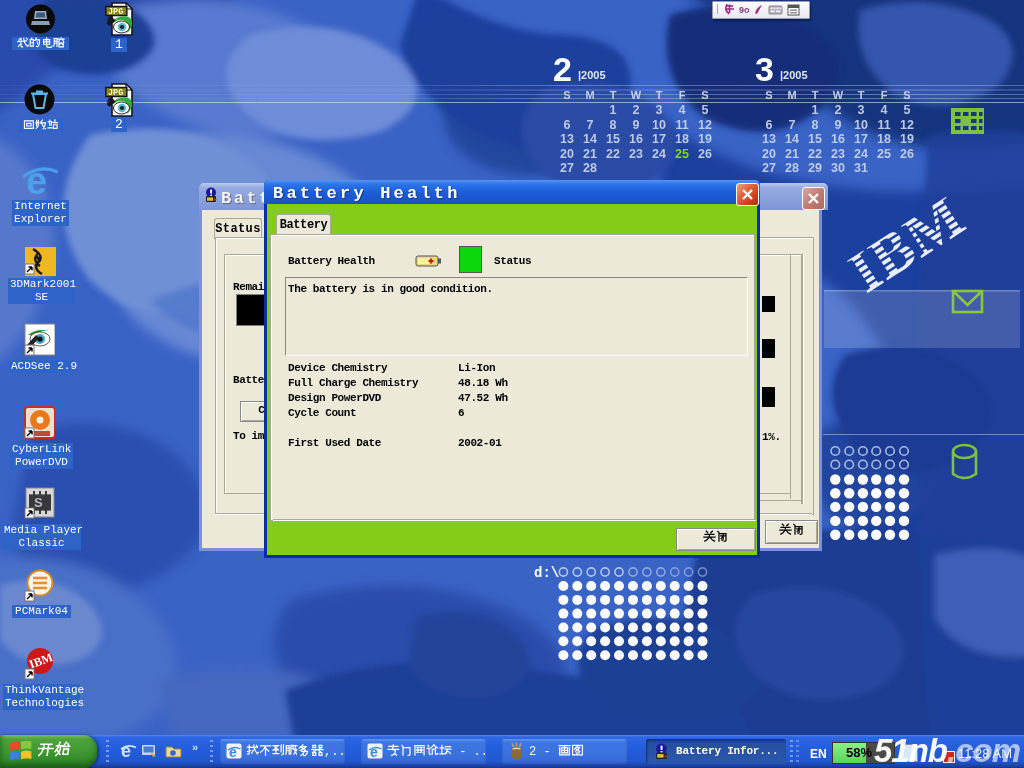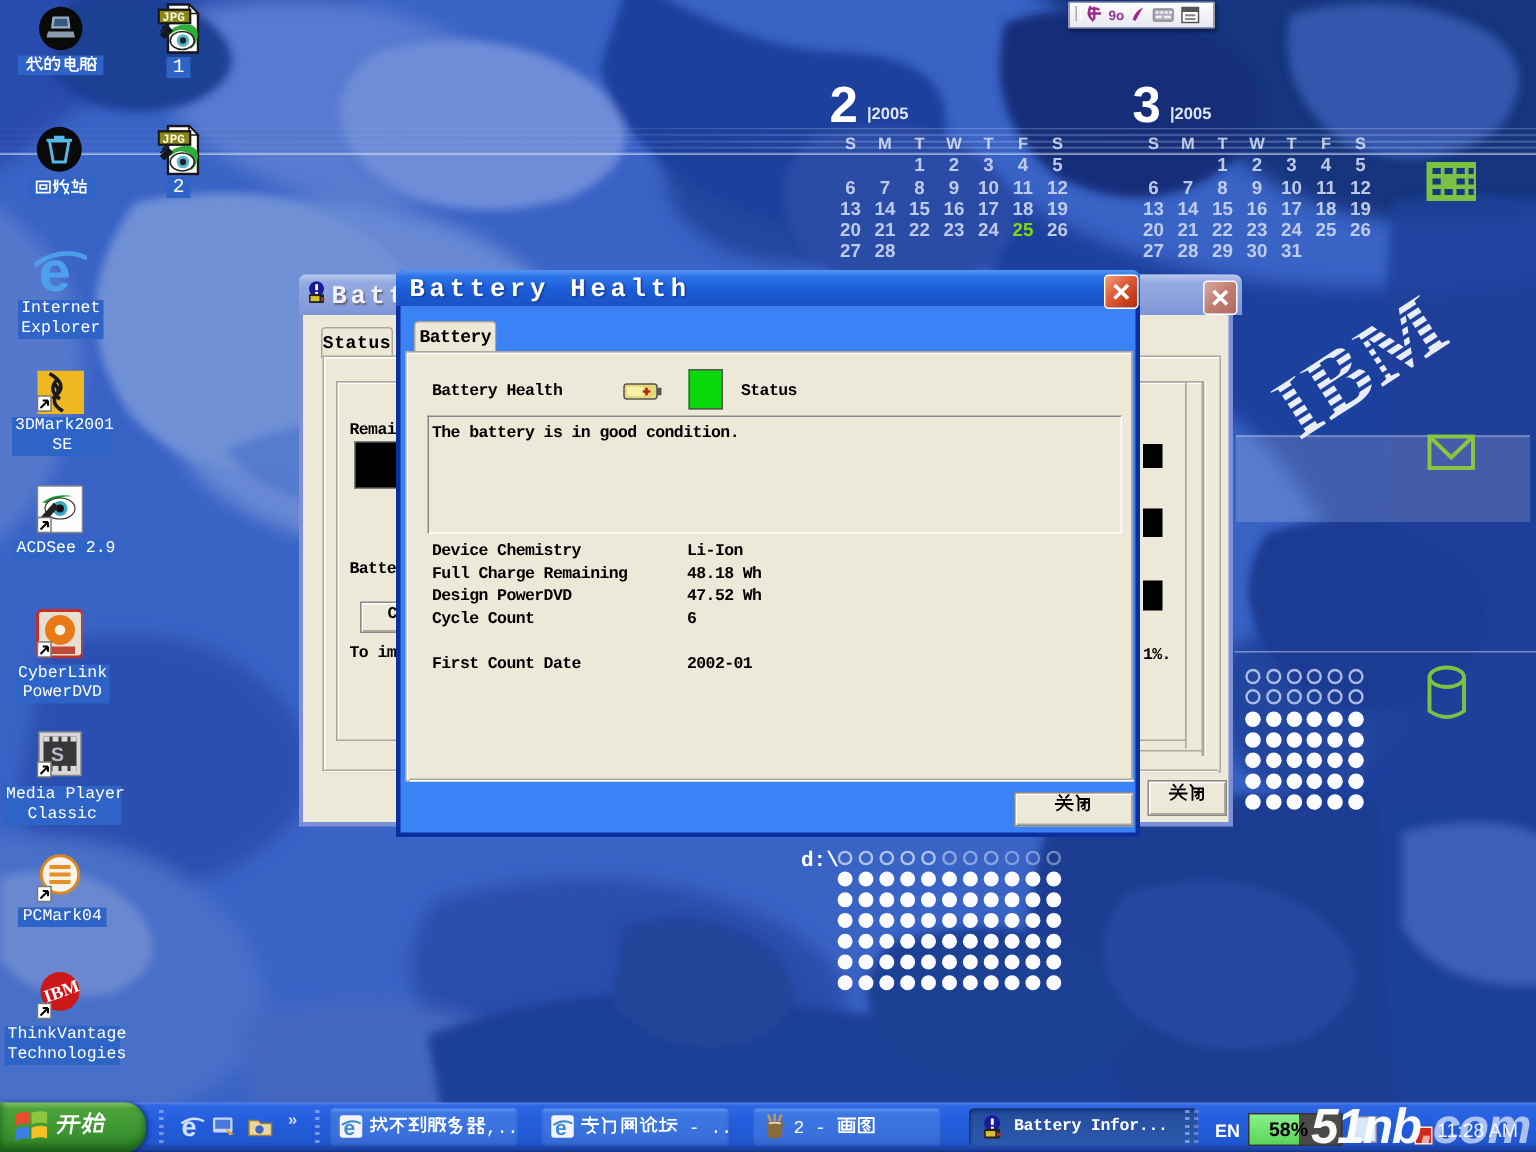--- a/index.html
+++ b/index.html
@@ -10,7 +10,7 @@
 .dlg{position:absolute;background:#ece9d8;}
 #bgdlg{left:199px;top:183px;width:617px;height:362px;border:3px solid #7b90d8;border-radius:5px 5px 0 0;background:#ece9d8;}
 #bgdlg .tbar{position:absolute;left:-3px;top:-3px;width:623px;height:27px;padding:0 3px;border-radius:5px 5px 0 0;background:linear-gradient(180deg,#bac8ec 0%,#94a9e0 20%,#8ba1dc 60%,#7e95d8 100%);}
-#fgdlg{left:264px;top:180px;width:490px;height:372px;border:3px solid #0c2fa0;border-radius:5px 5px 0 0;background:#3b82f6;}
+#fgdlg{left:264px;top:180px;width:490px;height:372px;border:3px solid #0c2fa0;border-radius:5px 5px 0 0;background:#84cc16;}
 #fgdlg .tbar{position:absolute;left:-3px;top:-3px;width:490px;height:24px;padding:0 3px;border-radius:5px 5px 0 0;background:linear-gradient(180deg,#5795f2 0%,#2c74e8 18%,#1b5cd8 55%,#1a52c4 100%);}
 .ttext{position:absolute;left:9px;top:4px;color:#fff;font:bold 17px "Liberation Mono",monospace;letter-spacing:3.2px;text-shadow:1px 1px 1px #1a3a90;}
 .xbtn{position:absolute;width:21px;height:21px;border:1px solid #fff;border-radius:3px;background:linear-gradient(135deg,#f0a080 0%,#e0613a 40%,#c33a16 80%,#b03010 100%);color:#fff;text-align:center;font:bold 13px "Liberation Sans",sans-serif;line-height:19px;}

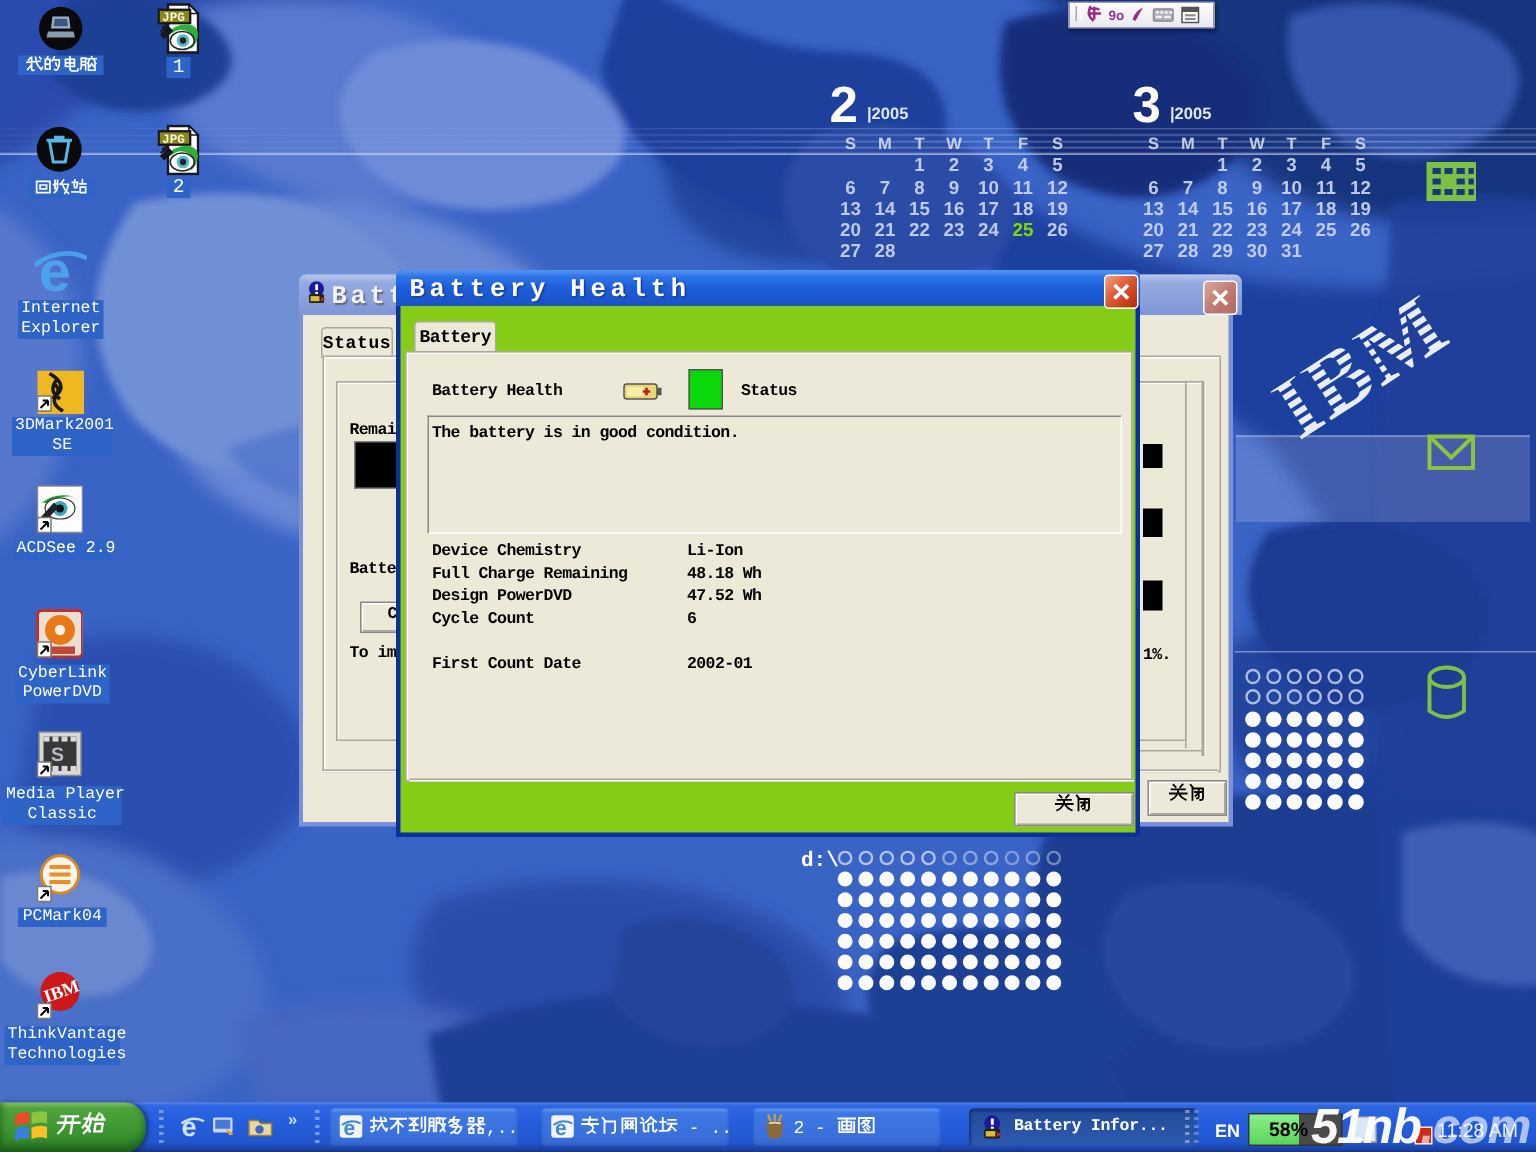--- a/index.html
+++ b/index.html
@@ -547,7 +547,7 @@
 <div class="mono" style="left:21px;top:100px">The battery is in good condition.</div>
 <div class="mono" style="left:21px;top:179px">Device Chemistry</div>
       <div class="mono" style="left:191px;top:179px">Li-Ion</div>
-<div class="mono" style="left:21px;top:194px">Full Charge Remaining</div>
+<div class="mono" style="left:21px;top:194px">Full Charge Chemistry</div>
       <div class="mono" style="left:191px;top:194px">48.18 Wh</div>
 <div class="mono" style="left:21px;top:209px">Design PowerDVD</div>
       <div class="mono" style="left:191px;top:209px">47.52 Wh</div>

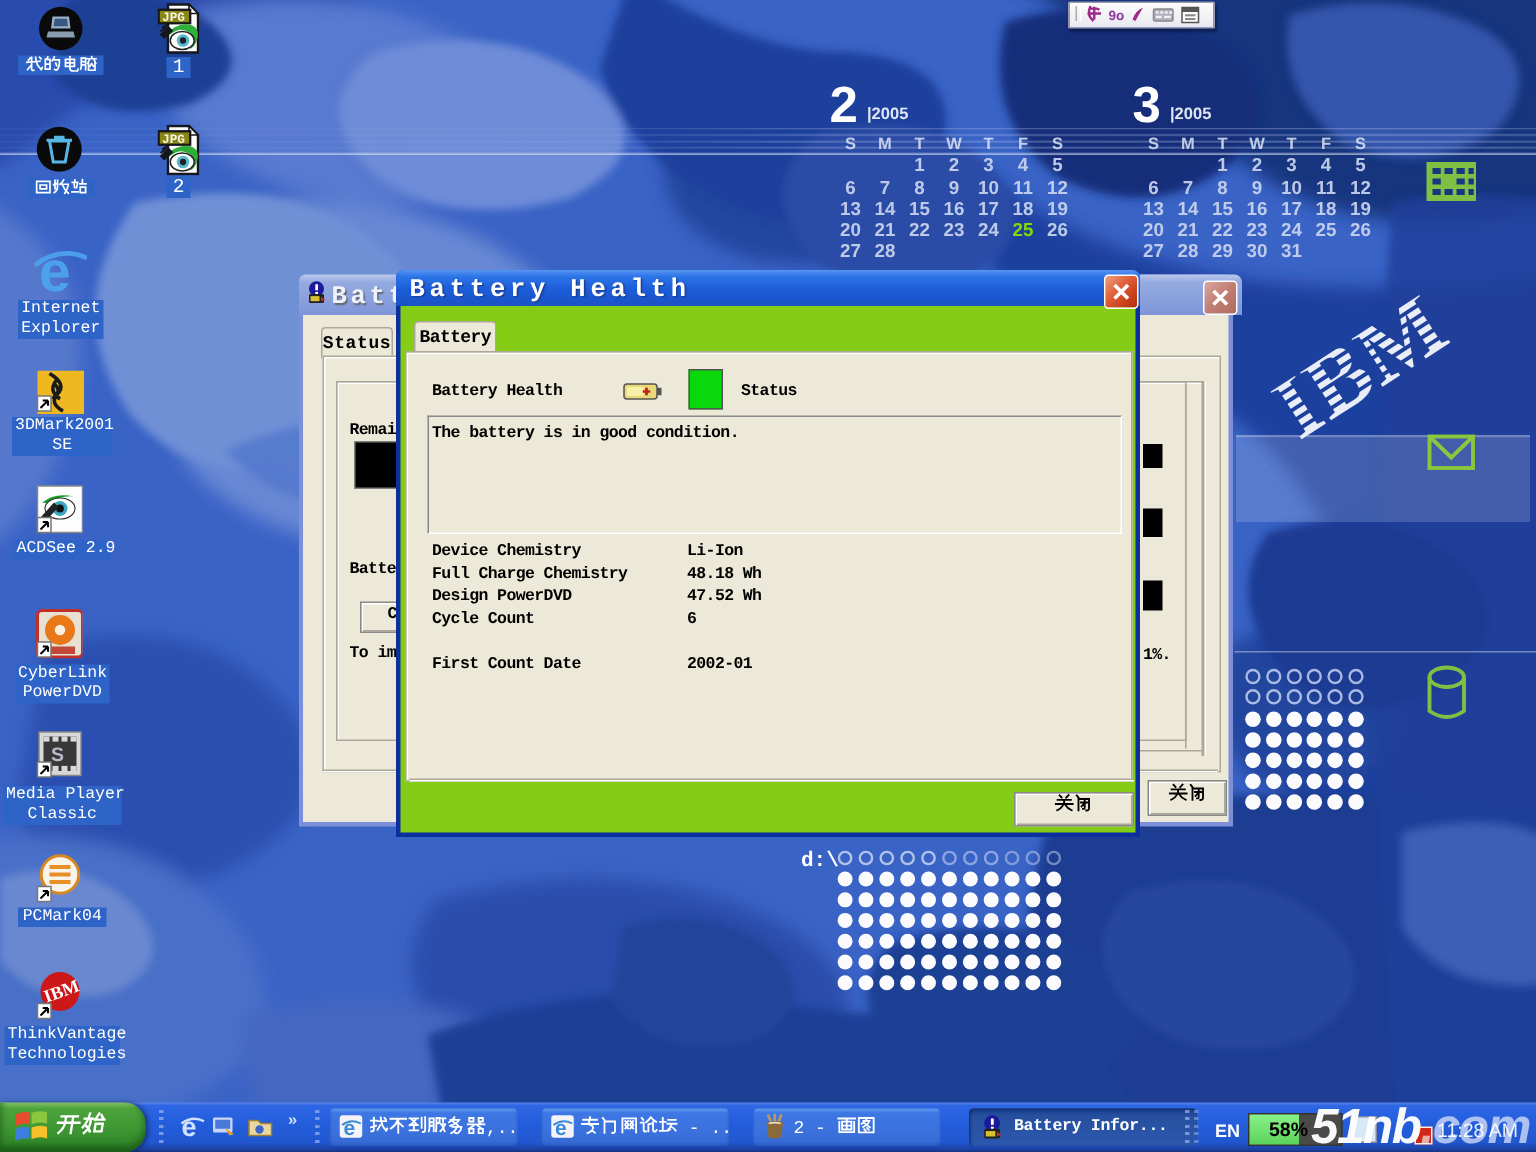--- a/index.html
+++ b/index.html
@@ -553,7 +553,7 @@
       <div class="mono" style="left:191px;top:209px">47.52 Wh</div>
 <div class="mono" style="left:21px;top:224px">Cycle Count</div>
       <div class="mono" style="left:191px;top:224px">6</div>
-<div class="mono" style="left:21px;top:254px">First Count Date</div>
+<div class="mono" style="left:21px;top:254px">First Used Date</div>
       <div class="mono" style="left:191px;top:254px">2002-01</div>
 <div class="abs" style="left:6px;top:336px;width:483px;height:1px;background:#aca899;border-bottom:1px solid #fff"></div>
 <div class="btn" style="left:409px;top:345px;width:78px;height:21px;line-height:19px">⁠<svg class="cjk" width="13" height="13" viewBox="0 0 10 10">

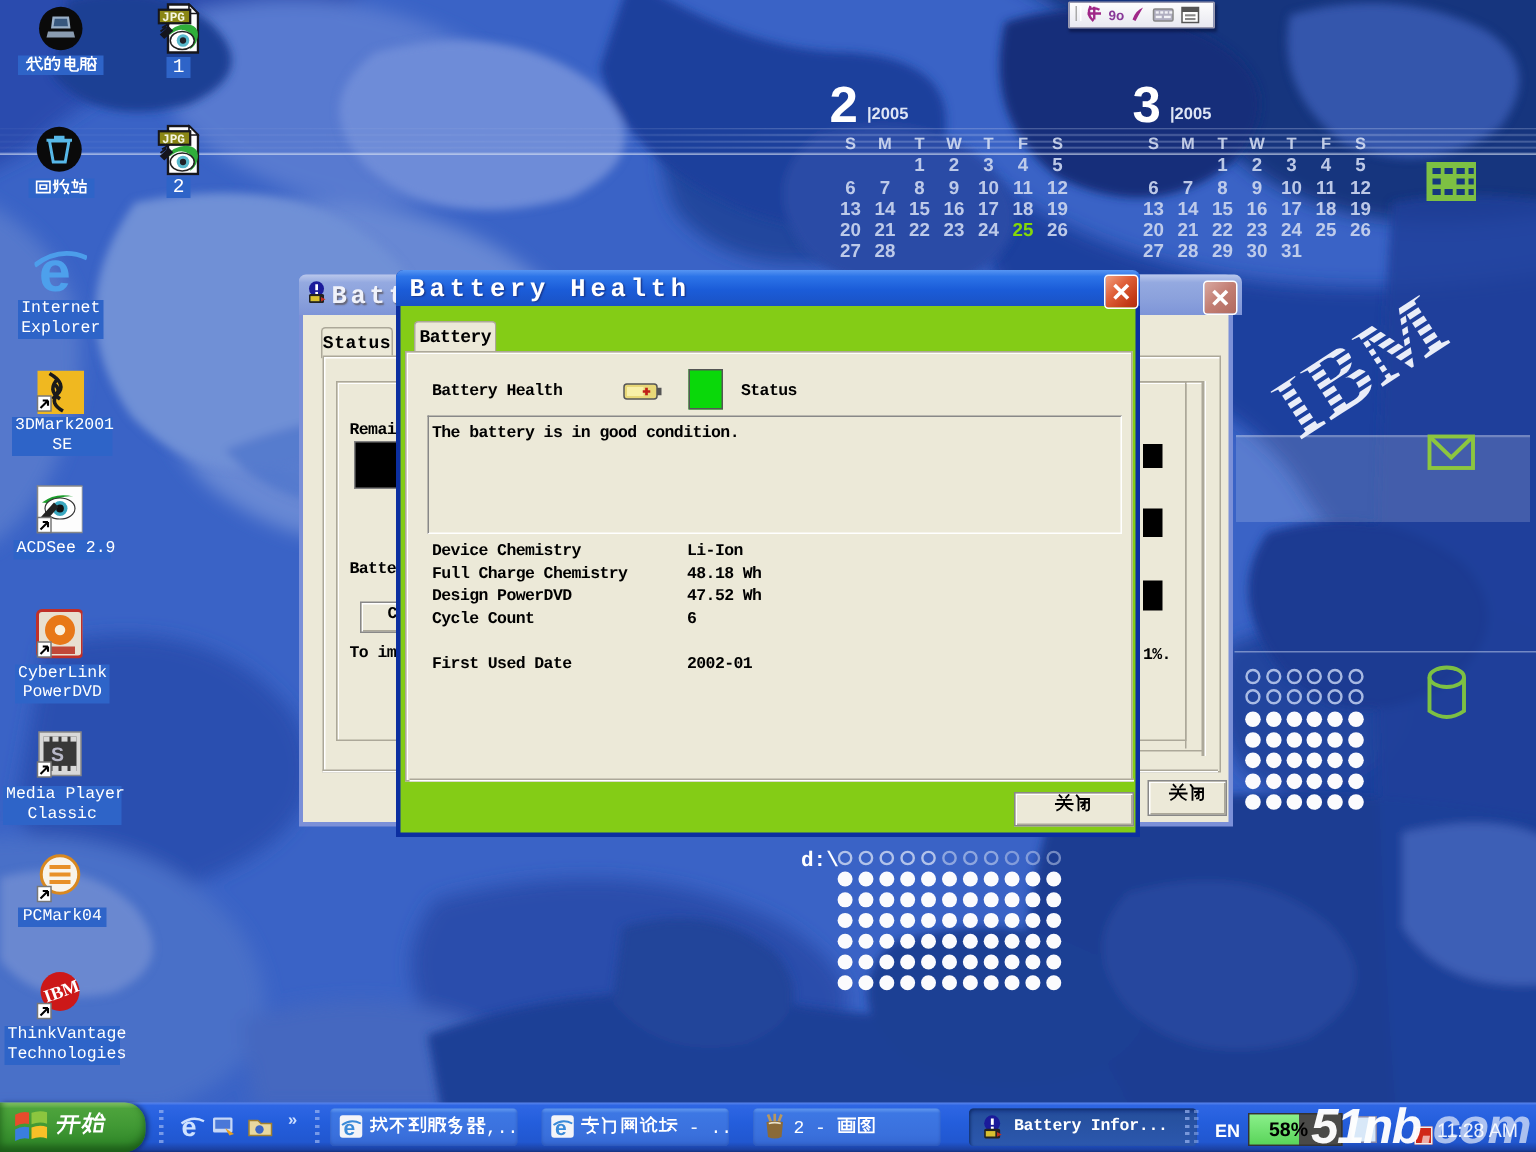--- a/index.html
+++ b/index.html
@@ -644,7 +644,7 @@
             <use href="#g_tu"></use>
           </svg></span>
 </div>
-<div class="tbtn press" style="left:646px;width:152px">
+<div class="tbtn press" style="left:646px;width:140px">
 <svg class="abs" style="left:8px;top:4px" width="17" height="17" viewBox="0 0 16 16">
           <circle cx="7" cy="5.5" r="5" fill="#1a1a9a"></circle>
           <rect x="6.2" y="2.5" width="1.8" height="4" fill="#fff"></rect>

